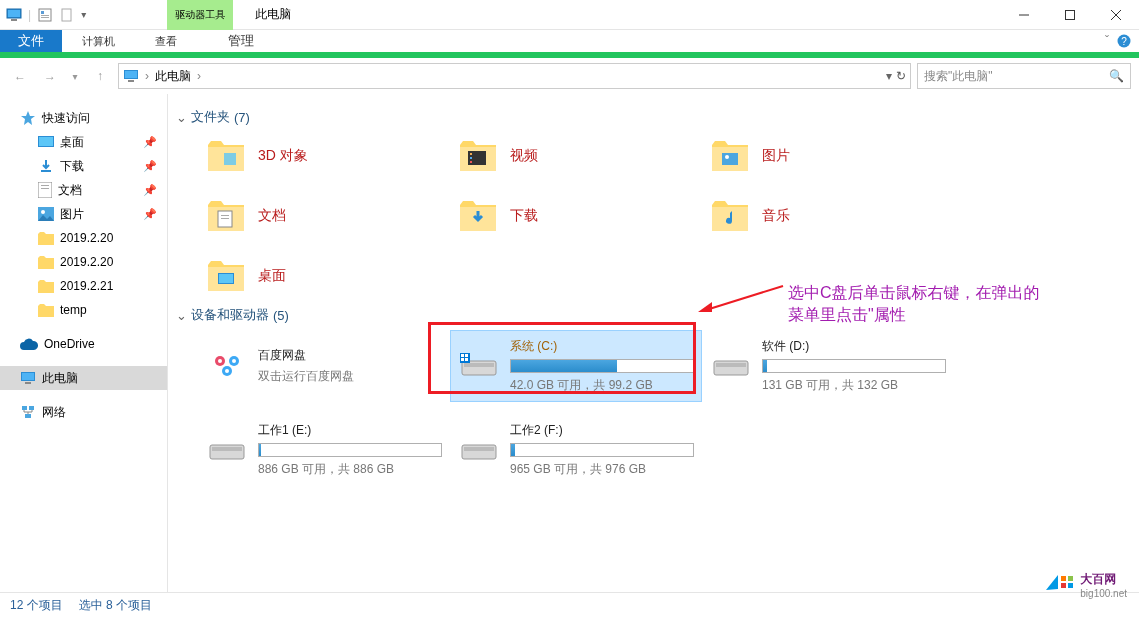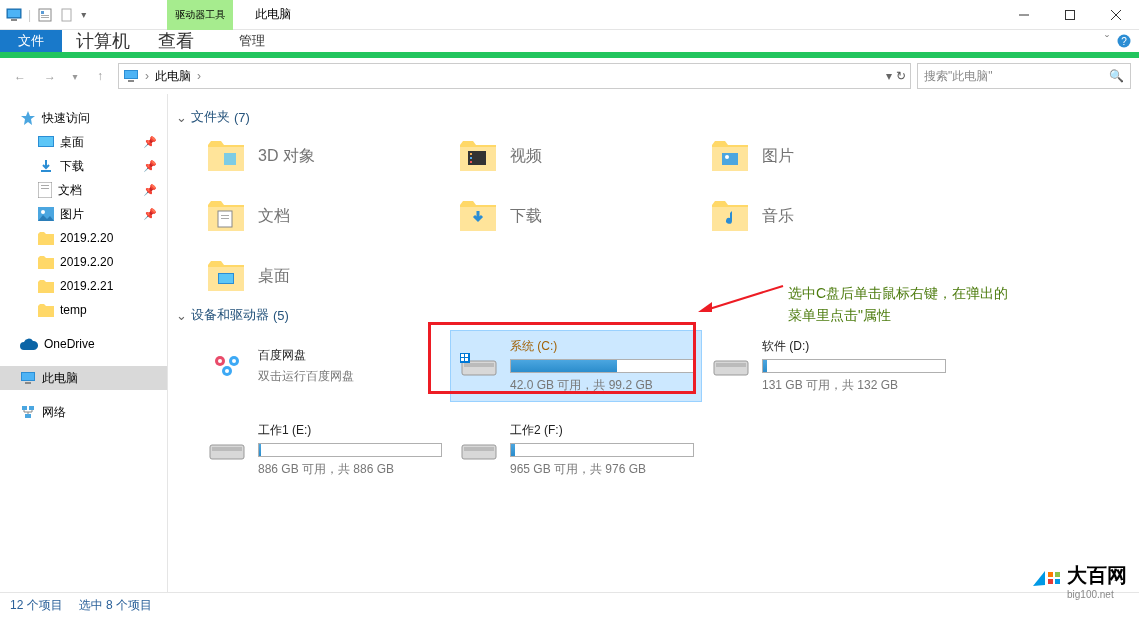--- a/index.html
+++ b/index.html
@@ -15,7 +15,7 @@
 .winctrl svg { stroke:#333; }
 .menubar { height:28px; display:flex; align-items:stretch; border-bottom:6px solid #22c55e; position:relative; }
 .menu-file { background:#1979ca; color:#fff; padding:0 18px; display:flex; align-items:center; font-size:13px; }
-.menu-item { padding:0 14px; display:flex; align-items:center; font-size:18px; color:#333; }
+.menu-item { padding:0 20px; display:flex; align-items:center; font-size:11px; color:#333; }
 .menu-manage { padding:0 14px; display:flex; align-items:center; font-size:13px; color:#333; margin-left:17px; }
 .mb-right { position:absolute; right:8px; top:0; height:100%; display:flex; align-items:center; gap:8px; }
 .addr { height:36px; display:flex; align-items:center; padding:4px 8px; gap:6px; }

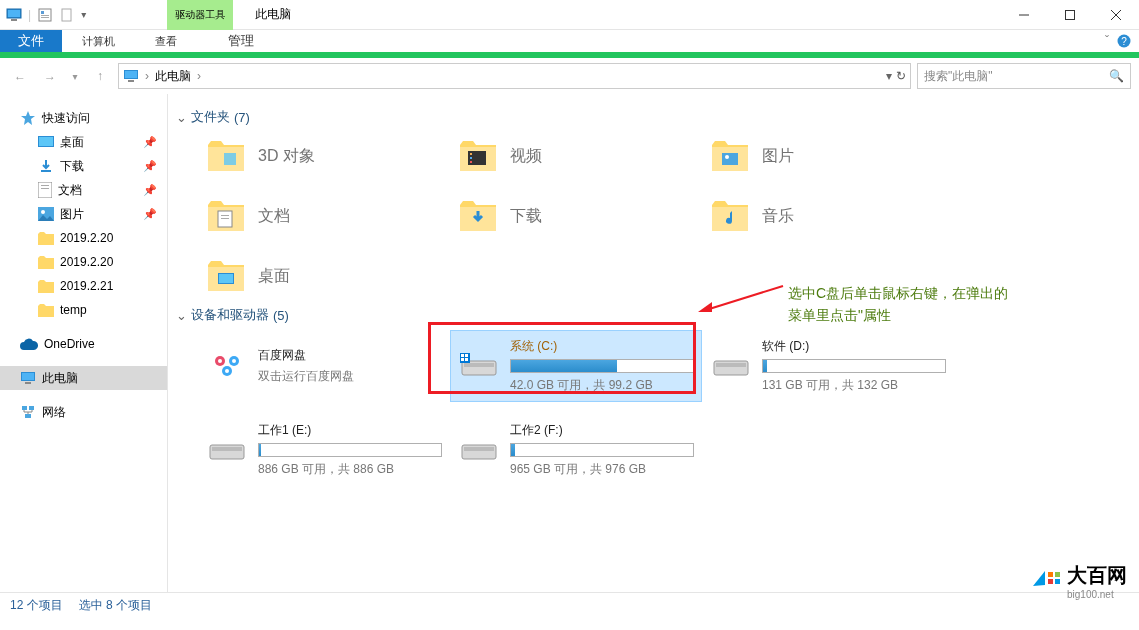--- a/index.html
+++ b/index.html
@@ -38,7 +38,7 @@
 .grid { display:flex; flex-wrap:wrap; padding-left:30px; gap:12px 0; }
 .item { width:252px; display:flex; align-items:center; gap:10px; padding:4px 6px; }
 .fldicon { width:44px; height:40px; display:flex; align-items:center; justify-content:center; }
-.item-label { font-size:16px; color:#737373; }
+.item-label { font-size:14px; color:#b91c1c; }
 .drive { width:252px; display:flex; gap:10px; padding:8px; align-items:center; }
 .drive.selected { background:#cce8ff; border:1px solid #99d1ff; padding:7px; }
 .drive-info { flex:1; }

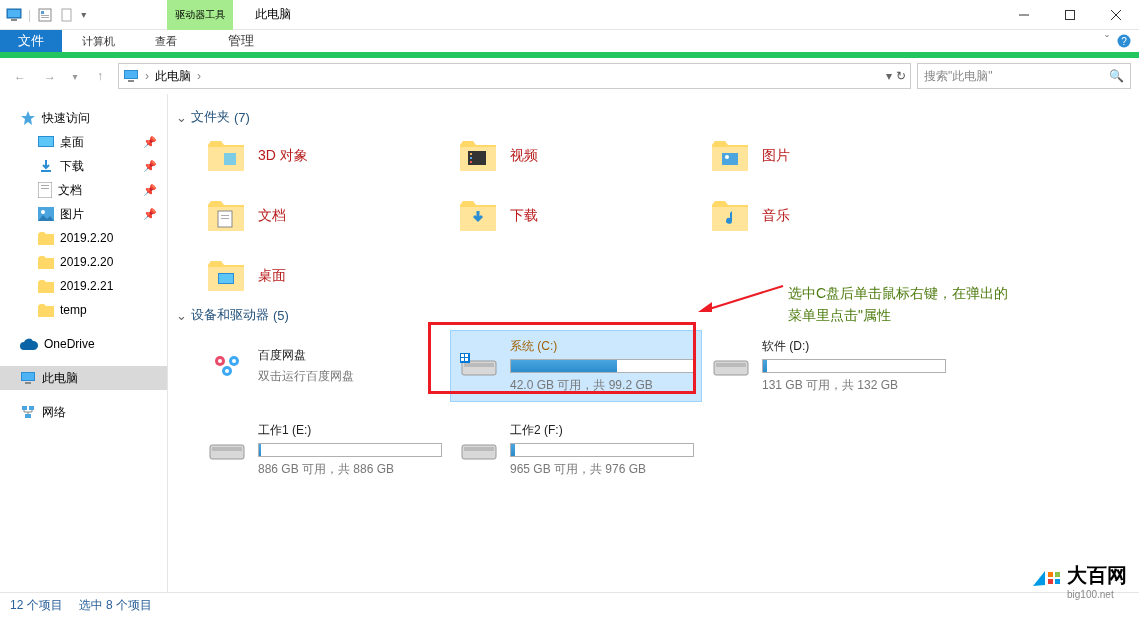--- a/index.html
+++ b/index.html
@@ -49,7 +49,7 @@
 .prog-fill.small { background:linear-gradient(#4ba6e0,#2b8dcc); }
 .drive-sub { font-size:12px; color:#777; }
 .annot-box { position:absolute; border:3px solid #ed1c24; pointer-events:none; }
-.annot-text { position:absolute; color:#4d7c0f; font-size:14px; line-height:22px; }
+.annot-text { position:absolute; color:#a21caf; font-size:16px; line-height:22px; }
 .arrow { position:absolute; pointer-events:none; }
 .statusbar { height:26px; border-top:1px solid #e5e5e5; display:flex; align-items:center; padding:0 10px; gap:16px; color:#2a6099; font-size:12px; }
 .watermark { position:absolute; right:12px; bottom:30px; display:flex; align-items:center; gap:6px; }

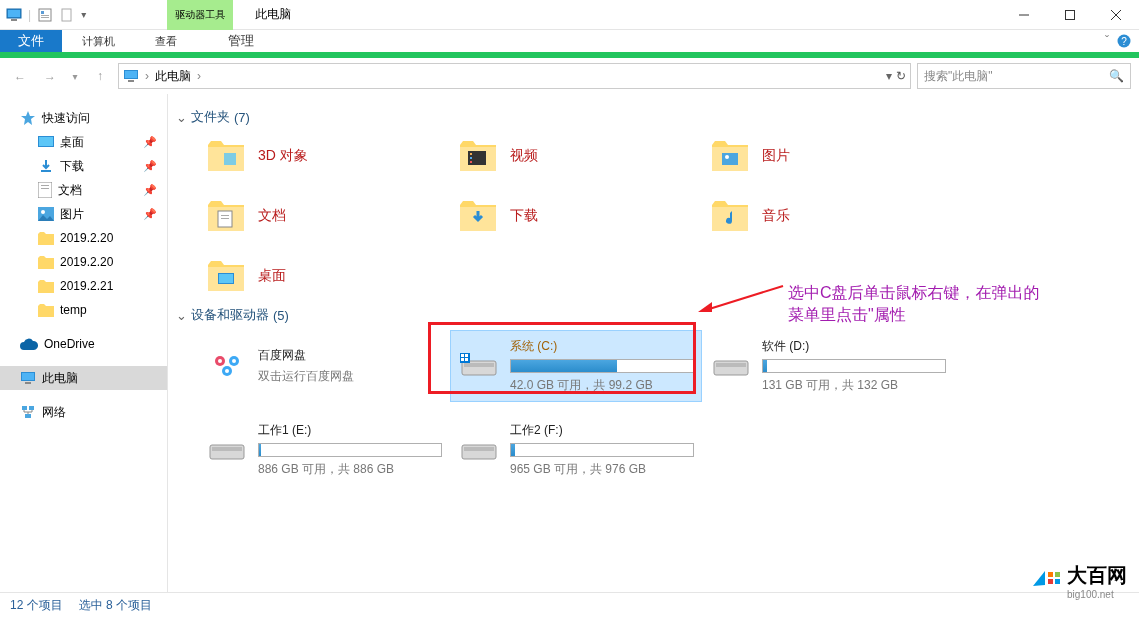--- a/index.html
+++ b/index.html
@@ -427,7 +427,7 @@
       <rect x="24" y="13" width="5" height="5" fill="#0099e5"></rect>
     </svg>
   <div>
-    <div style="font-size:20px;font-weight:bold;color:#000000">大百网</div>
+    <div style="font-size:12px;font-weight:bold;color:#701a75">大百网</div>
     <div style="font-size:10px;color:#888">big100.net</div>
   </div>
 </div>

